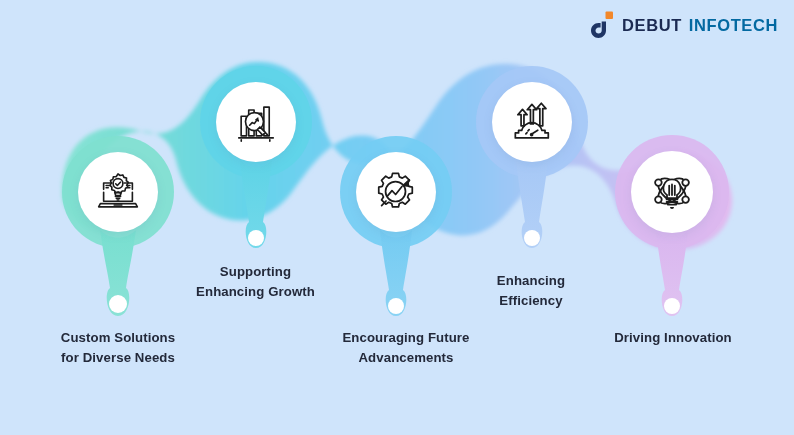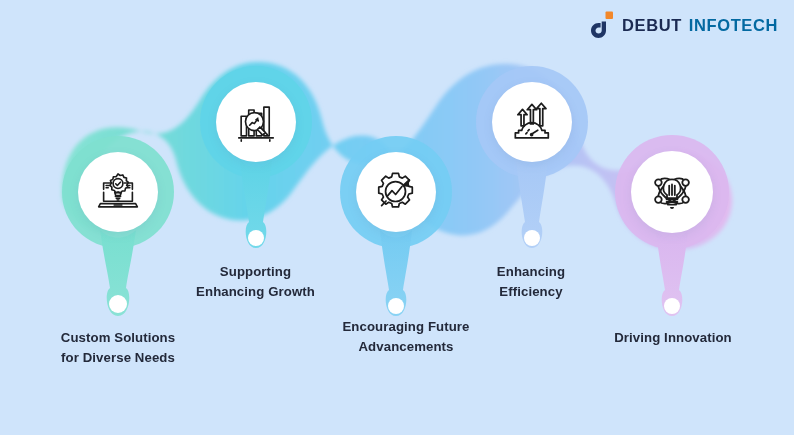--- a/index.html
+++ b/index.html
@@ -301,7 +301,7 @@
       </svg>
     </div>
     <div class="end-dot" style="left:524px; top:230px; width:16px; height:16px;"></div>
-    <div class="node-label" style="left:447px; top:262px; width:168px;">Enhancing
+    <div class="node-label" style="left:447px; top:271px; width:168px;">Enhancing
 Efficiency</div>
   </div>
 

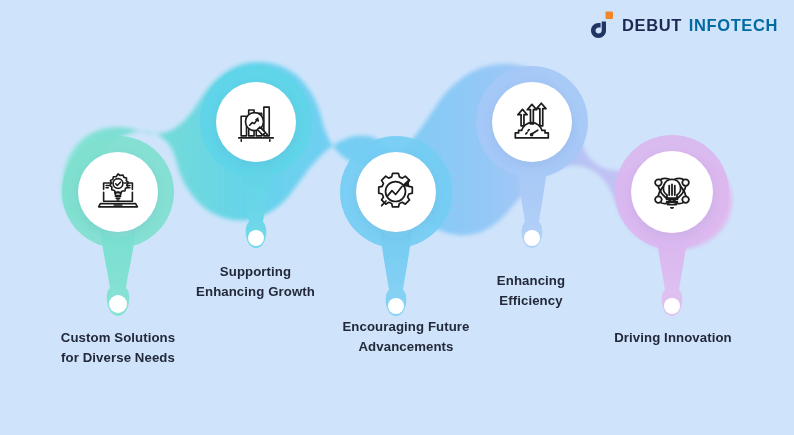--- a/index.html
+++ b/index.html
@@ -280,7 +280,7 @@
       </svg>
     </div>
     <div class="end-dot" style="left:388px; top:298px; width:16px; height:16px;"></div>
-    <div class="node-label" style="left:304px; top:317px; width:204px;">Encouraging Future
+    <div class="node-label" style="left:304px; top:328px; width:204px;">Encouraging Future
 Advancements</div>
   </div>
 

